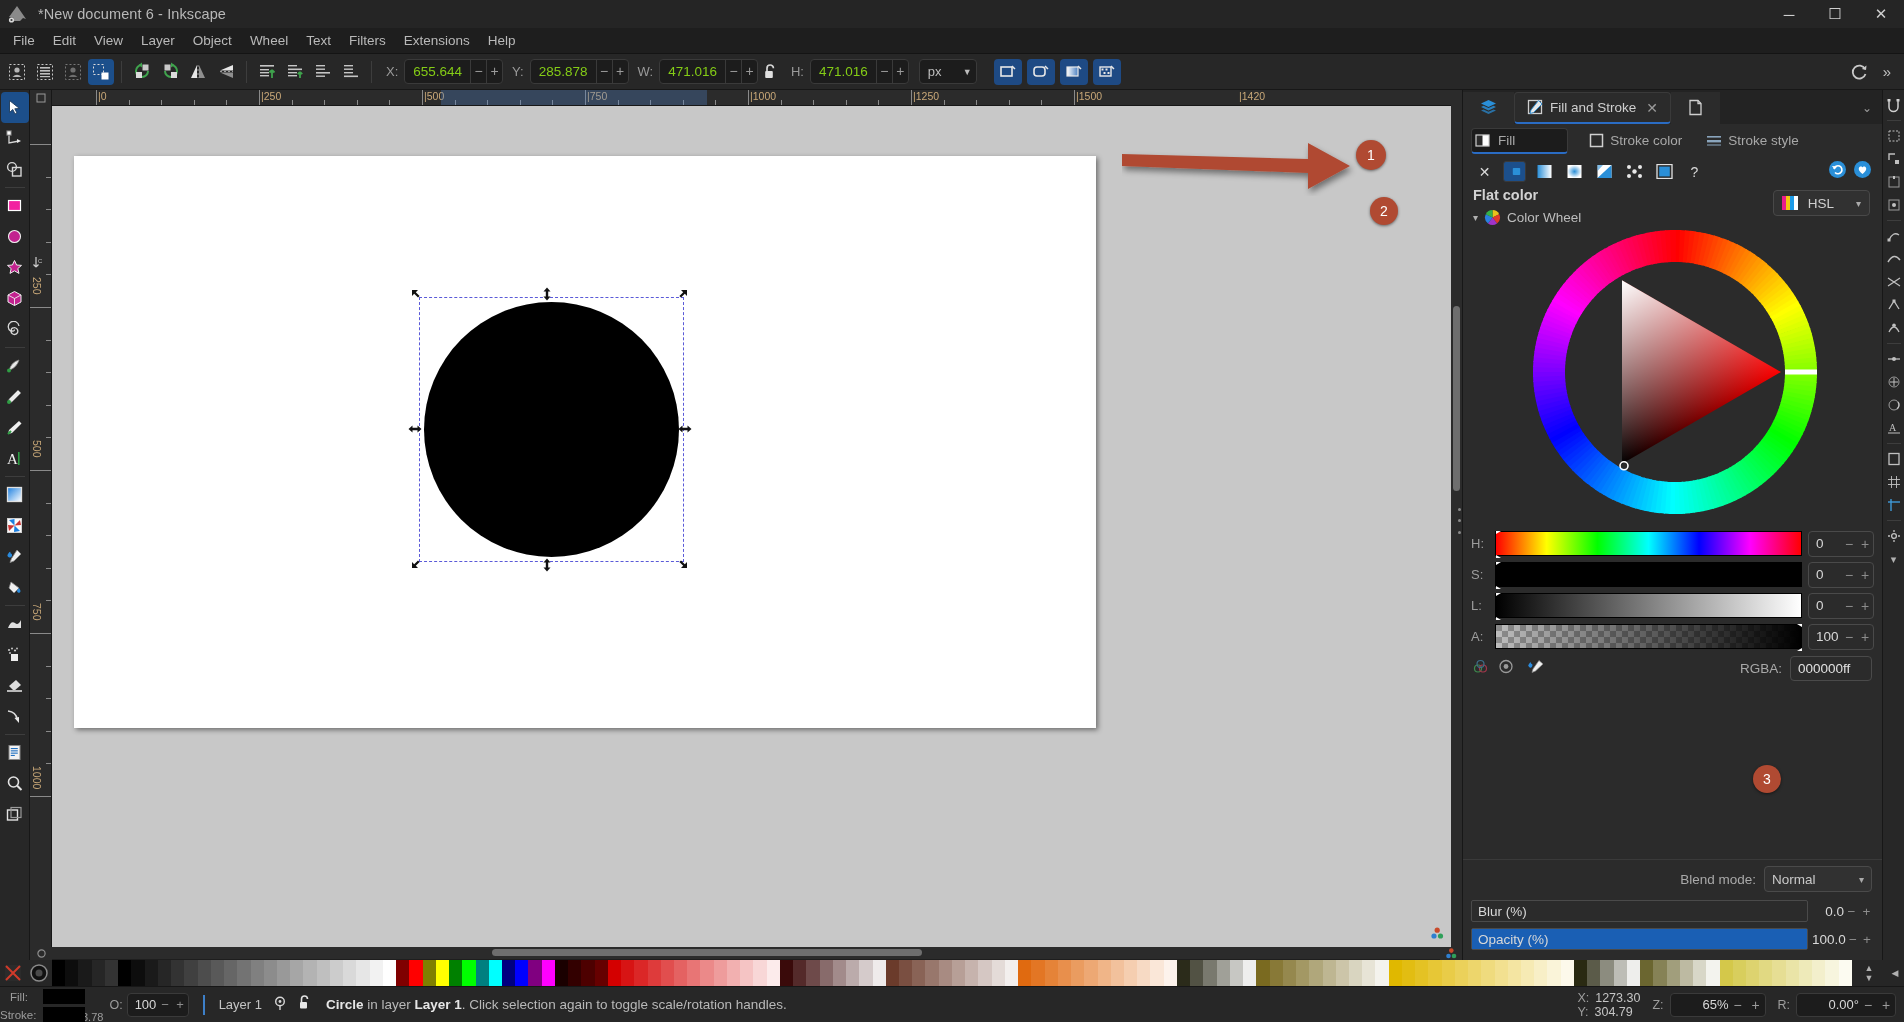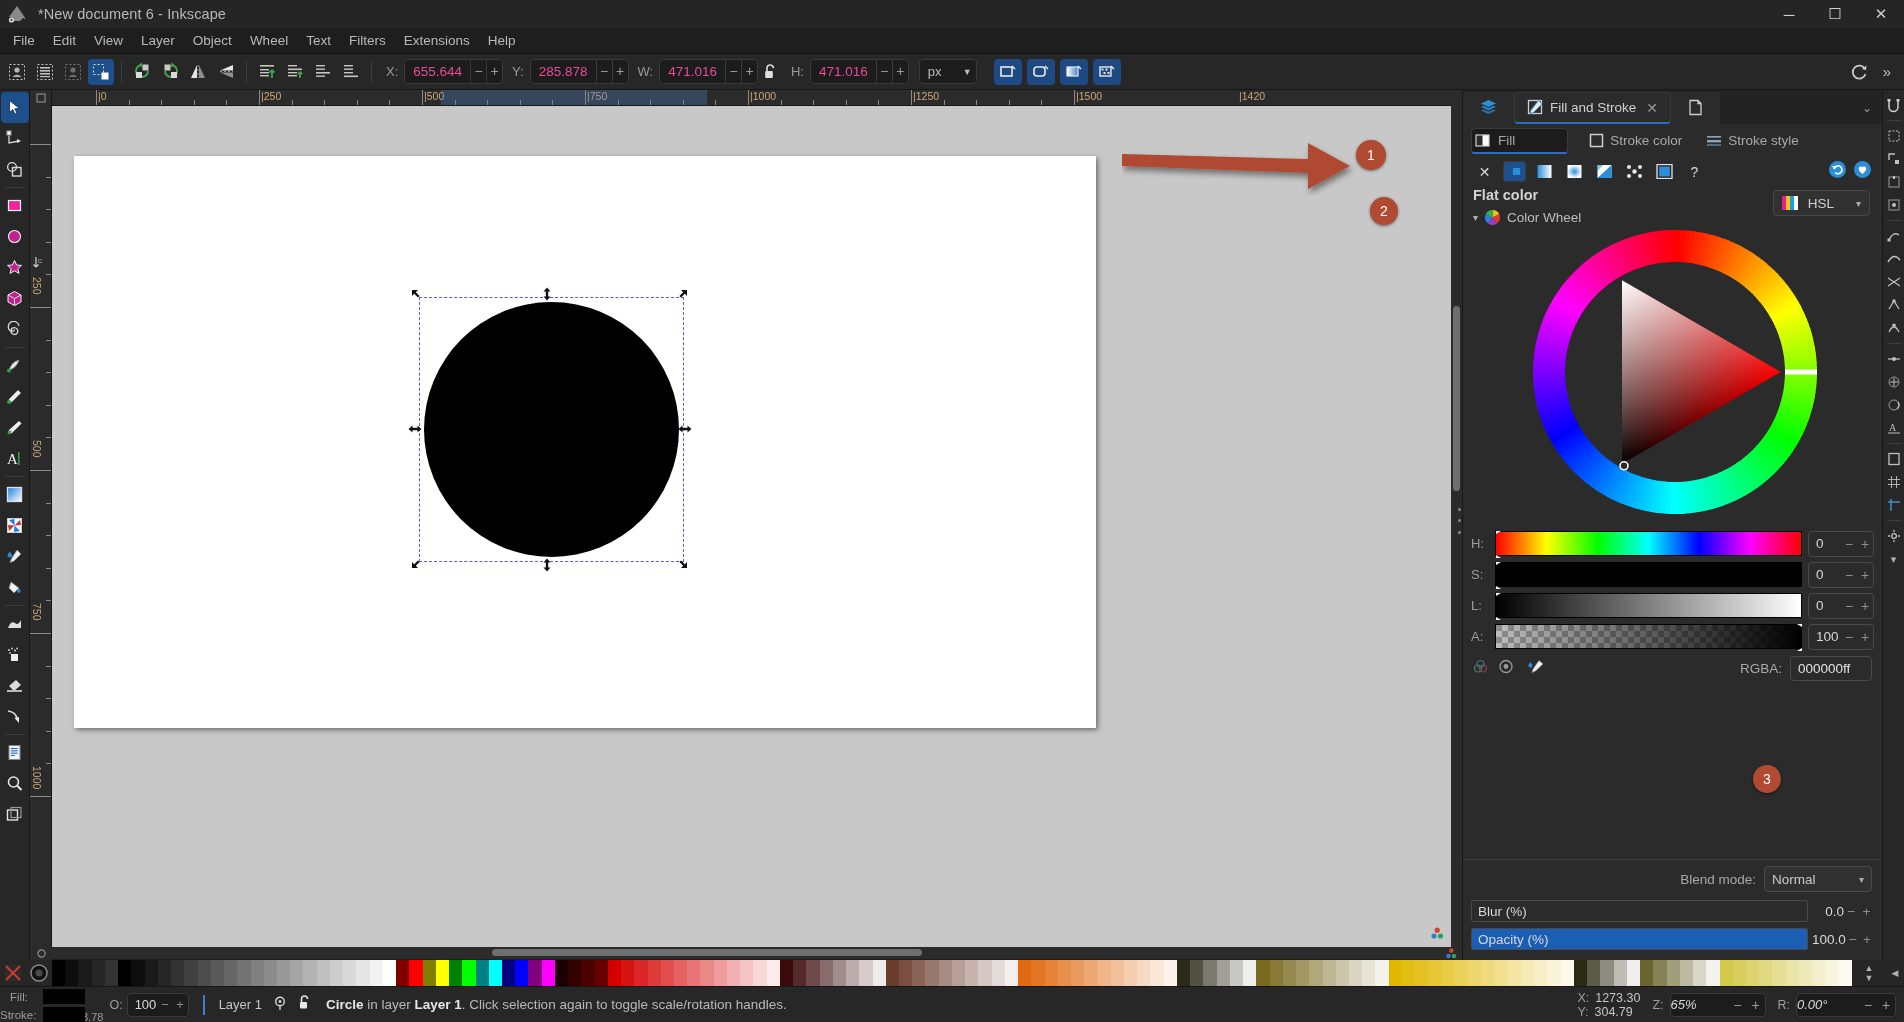--- a/index.html
+++ b/index.html
@@ -51,7 +51,7 @@
     height: 25px; background: #1c1c1c; border: 1px solid #3a3a3a; border-radius: 4px;
     display: flex; align-items: center; overflow: hidden;
   }
-  .spin .val { color: #ec4899; font-size: 13.5px; padding: 0 8px; min-width: 62px; }
+  .spin .val { color: #84cc16; font-size: 13.5px; padding: 0 8px; min-width: 62px; }
   .spin .mi, .spin .pl {
     width: 16px; text-align: center; color: #9b9b9b; font-size: 14px;
     border-left: 1px solid #3a3a3a; height: 25px; line-height: 24px;

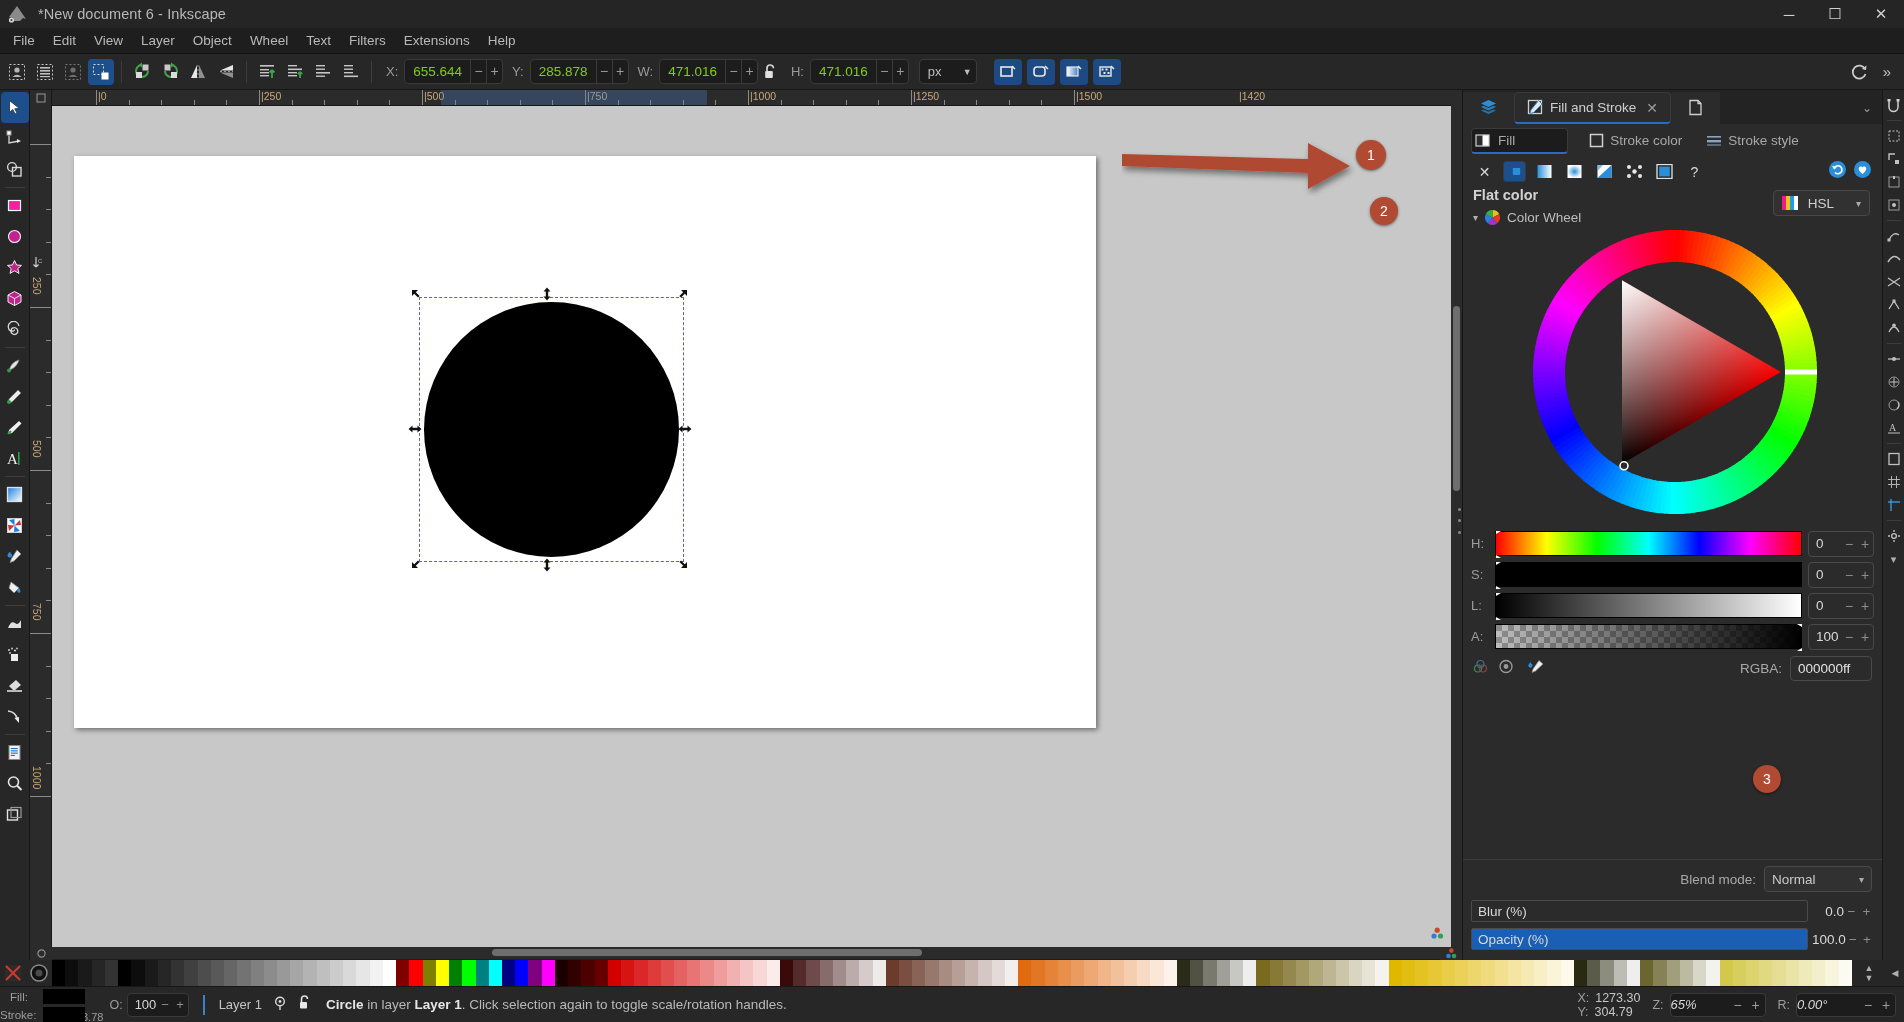--- a/index.html
+++ b/index.html
@@ -225,7 +225,7 @@
   .coords .cv { color:#c5c5c5; font-size:12.5px; }
   .zbox { width:96px;height:24px;background:#1c1c1c;border:1px solid #3a3a3a;border-radius:4px;
           display:flex;align-items:center;color:#d8d8d8;font-size:13px;}
-  .zbox .v{flex:1 1 auto;text-align:left;font-style:italic;}
+  .zbox .v{flex:1 1 auto;text-align:right;}
   .zbox .m,.zbox .p{width:18px;text-align:center;color:#9b9b9b;font-size:14px;}
 
   

